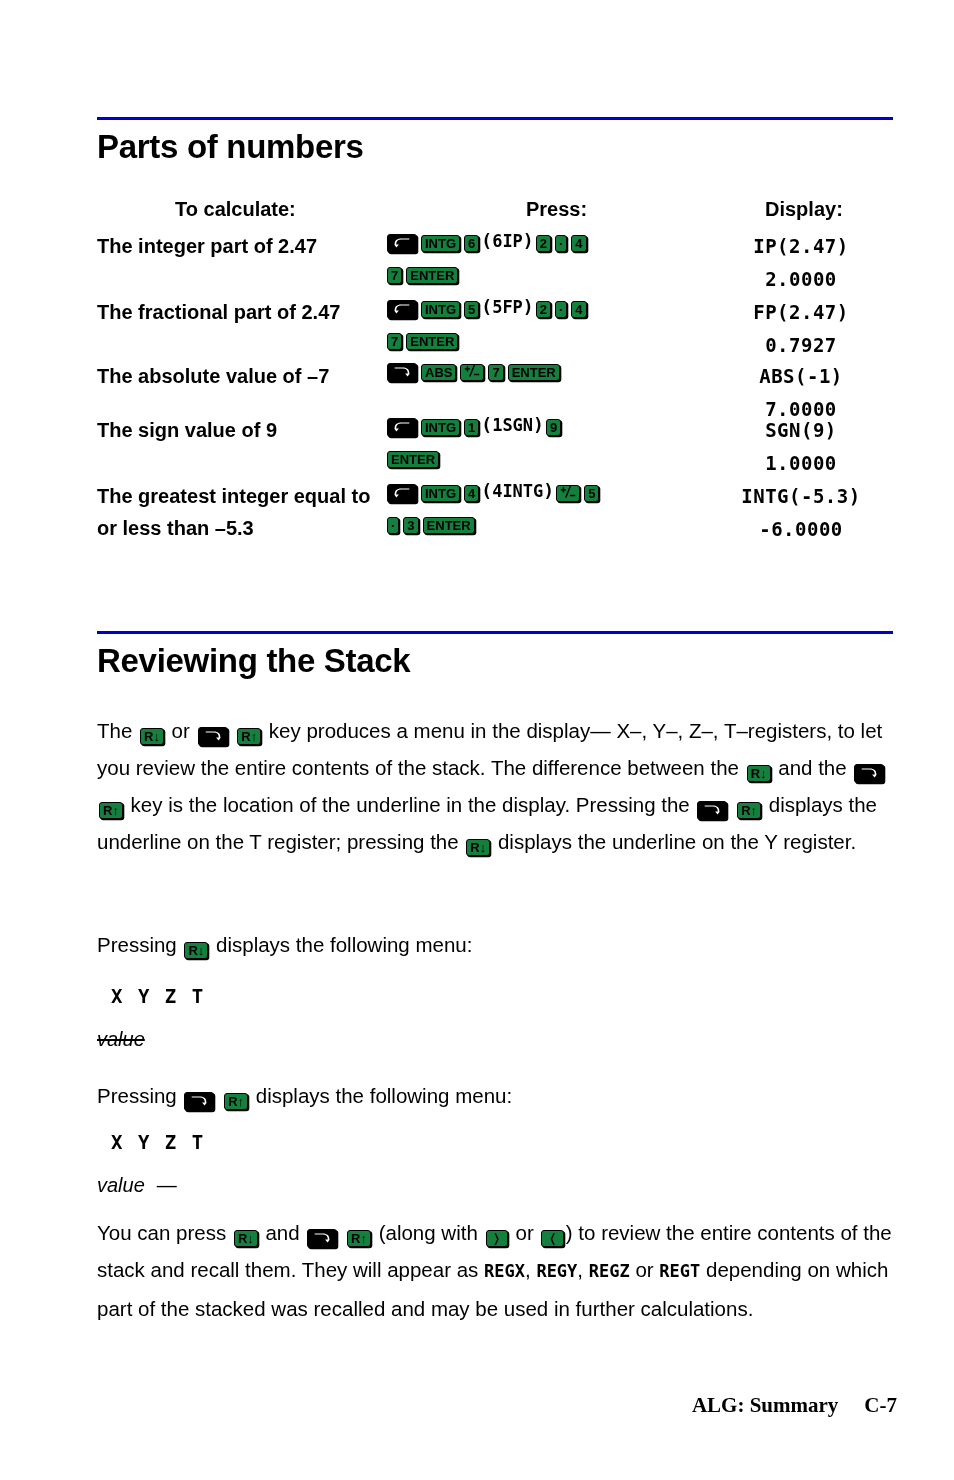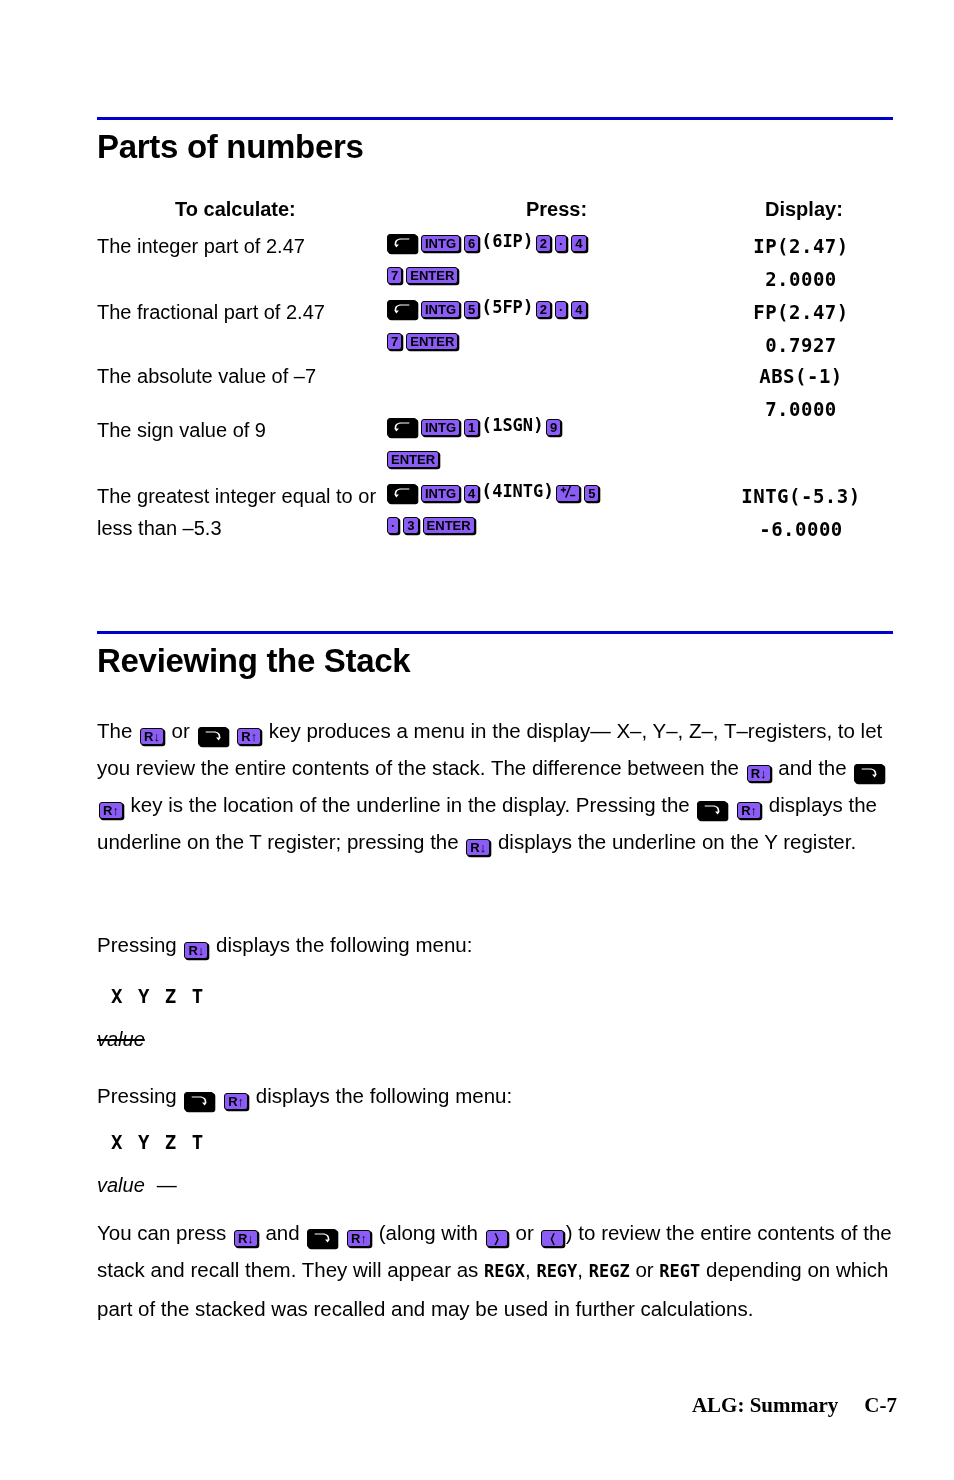--- a/index.html
+++ b/index.html
@@ -76,6 +76,7 @@
     font-size: 20px;
     line-height: 32px;
     color: #000;
+    font-weight: bold;
   }
   .cell-press {
     position: absolute;

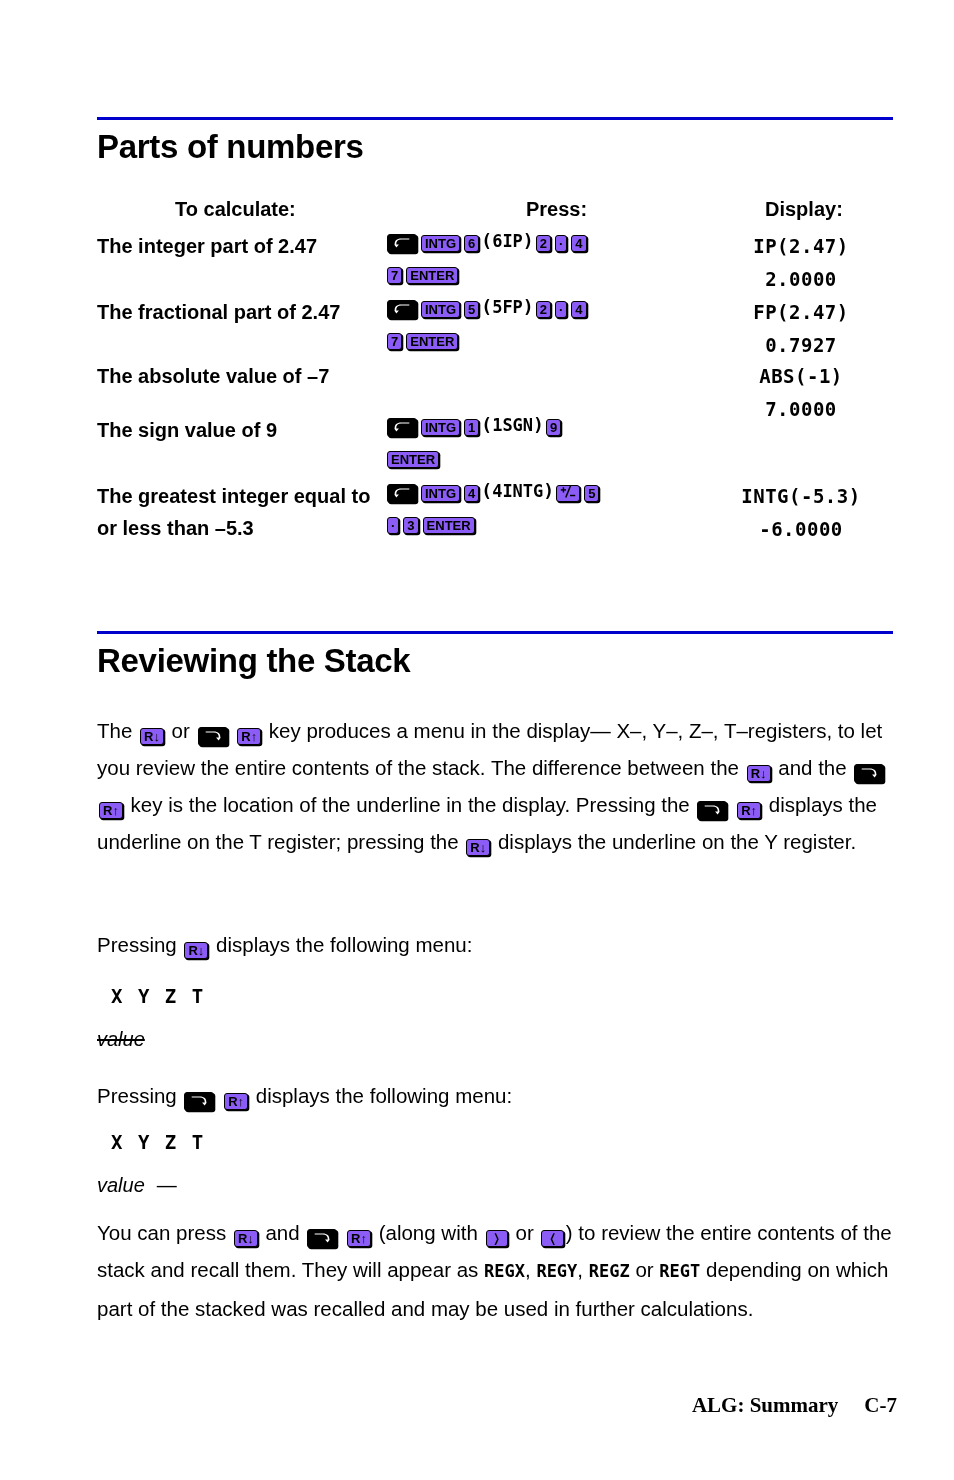--- a/index.html
+++ b/index.html
@@ -122,7 +122,7 @@
     vertical-align: -3px;
     border: 1.5px solid #000;
     border-radius: 3px;
-    background: #8b5cf6;
+    background: #15803d;
     font-size: 13px;
     font-weight: bold;
     line-height: 15px;

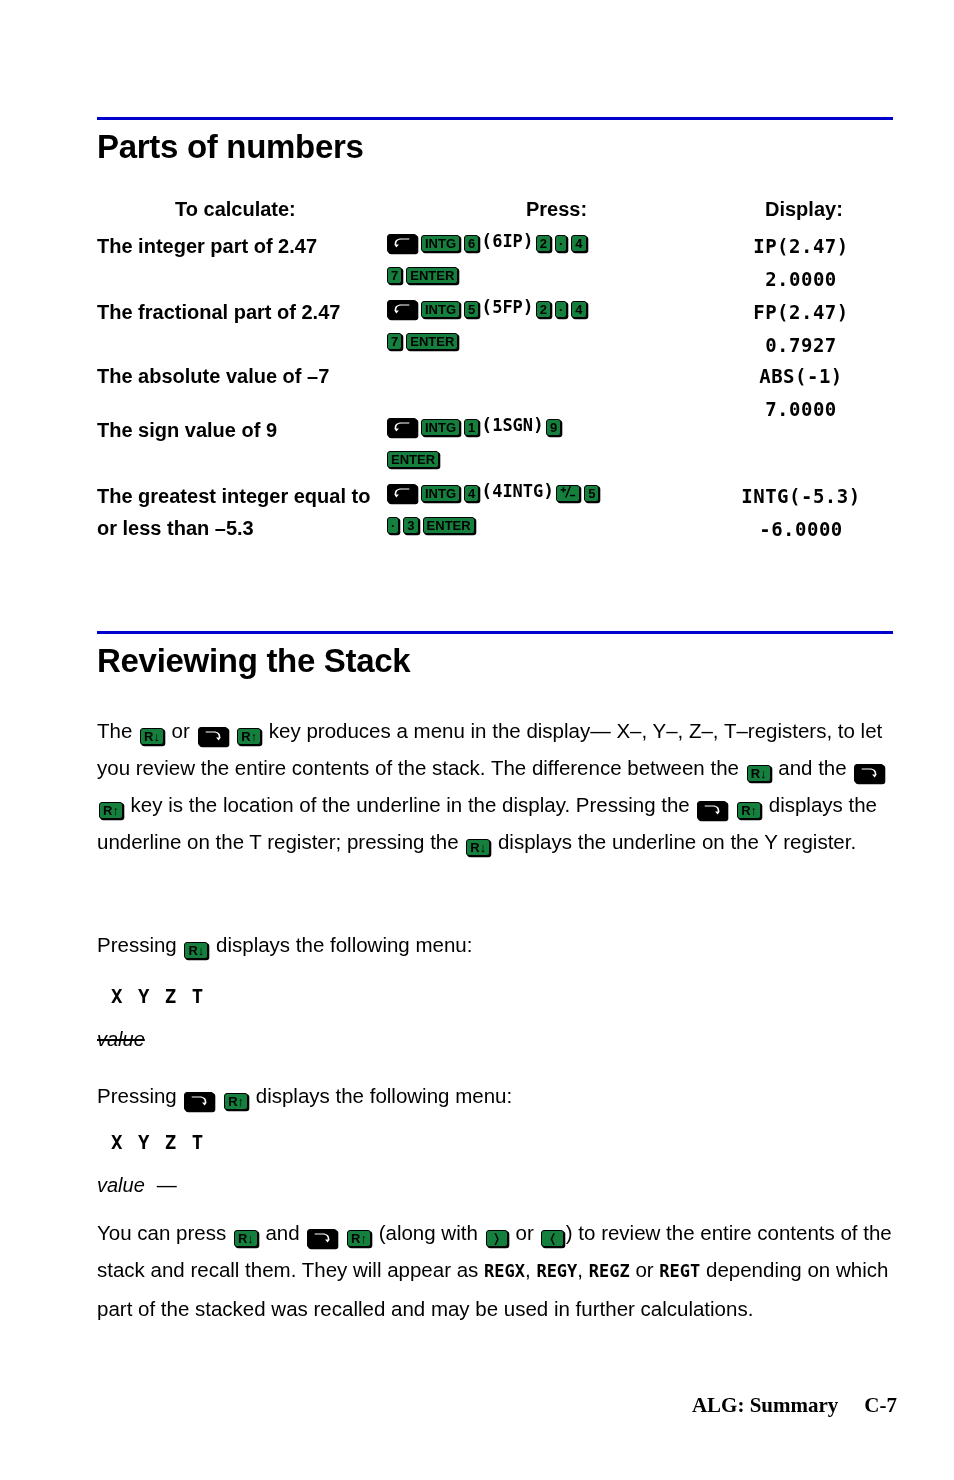--- a/index.html
+++ b/index.html
@@ -223,6 +223,18 @@
         </div>
         <div class="trow" style="position: absolute; left: 0px; top: 130px; width: 800px; height: 33px;">
           <div class="cell-desc">The absolute value of –7</div>
+          <div class="cell-press">
+            <span class="kline"><span class="ikey dark"><svg width="16" height="10" viewBox="0 0 20 13">
+                  <path d="M1 1.5 H11.5 C16 1.5 18 4 18 7.5 V8 H14.5 L17.8 12 L20.6 8 H20 V7.2 C20 3 17.4 0 11.5 0 H1 Z" transform="translate(-0.5,0.5)" fill="#ffffff"></path>
+                </svg></span><span class="ikey">ABS</span><span class="ikey"><svg width="16" height="12" viewBox="0 0 20 15">
+                  <g fill="#000">
+                    <rect x="1" y="4" width="6.5" height="1.8"></rect>
+                    <rect x="3.4" y="1.6" width="1.8" height="6.5"></rect>
+                    <rect x="9.3" y="-1" width="1.8" height="16" transform="rotate(22 10 7)"></rect>
+                    <rect x="12.5" y="11" width="6.5" height="1.8"></rect>
+                  </g>
+                </svg></span><span class="ikey">7</span><span class="ikey">ENTER</span></span>
+          </div>
           <div class="cell-display">
             <span class="dline">ABS(-1)</span>
             <span class="dline">7.0000</span>

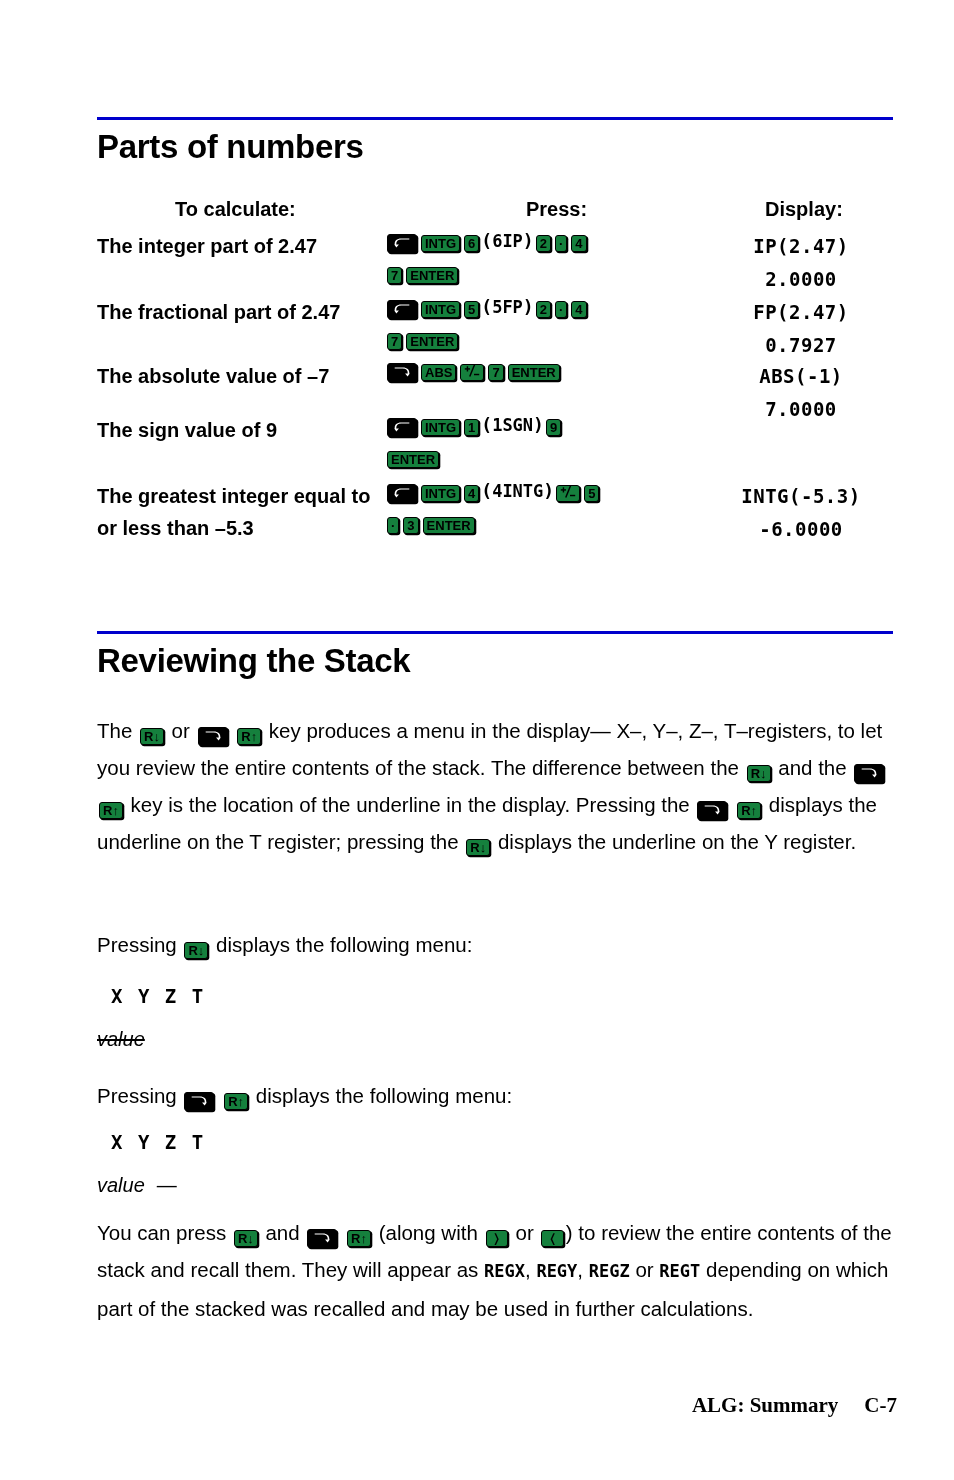--- a/index.html
+++ b/index.html
@@ -247,6 +247,10 @@
                   <path d="M19 1.5 H8.5 C4 1.5 2 4 2 7.5 V8 H5.5 L2.2 12 L-0.6 8 H0 V7.2 C0 3 2.6 0 8.5 0 H19 Z" transform="translate(0.5,0.5)" fill="#ffffff"></path>
                 </svg></span><span class="ikey">INTG</span><span class="ikey">1</span><span class="paren">(</span><span class="lcdtxt">1SGN</span><span class="paren">)</span><span class="ikey">9</span></span>
             <span class="kline"><span class="ikey">ENTER</span></span>
+          </div>
+          <div class="cell-display">
+            <span class="dline">SGN(9)</span>
+            <span class="dline">1.0000</span>
           </div>
         </div>
         <div class="trow" style="position: absolute; left: 0px; top: 250px; width: 800px; height: 66px;">

